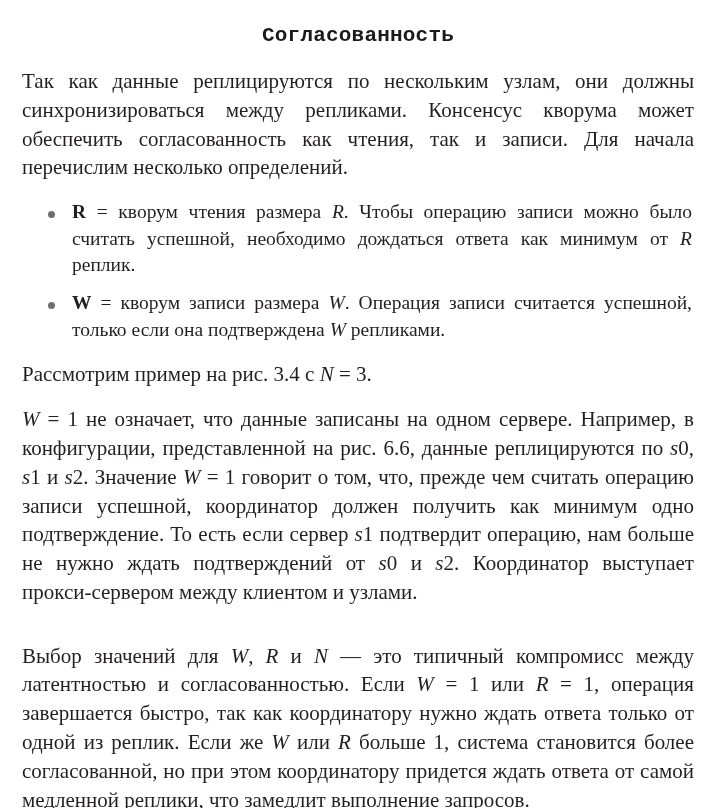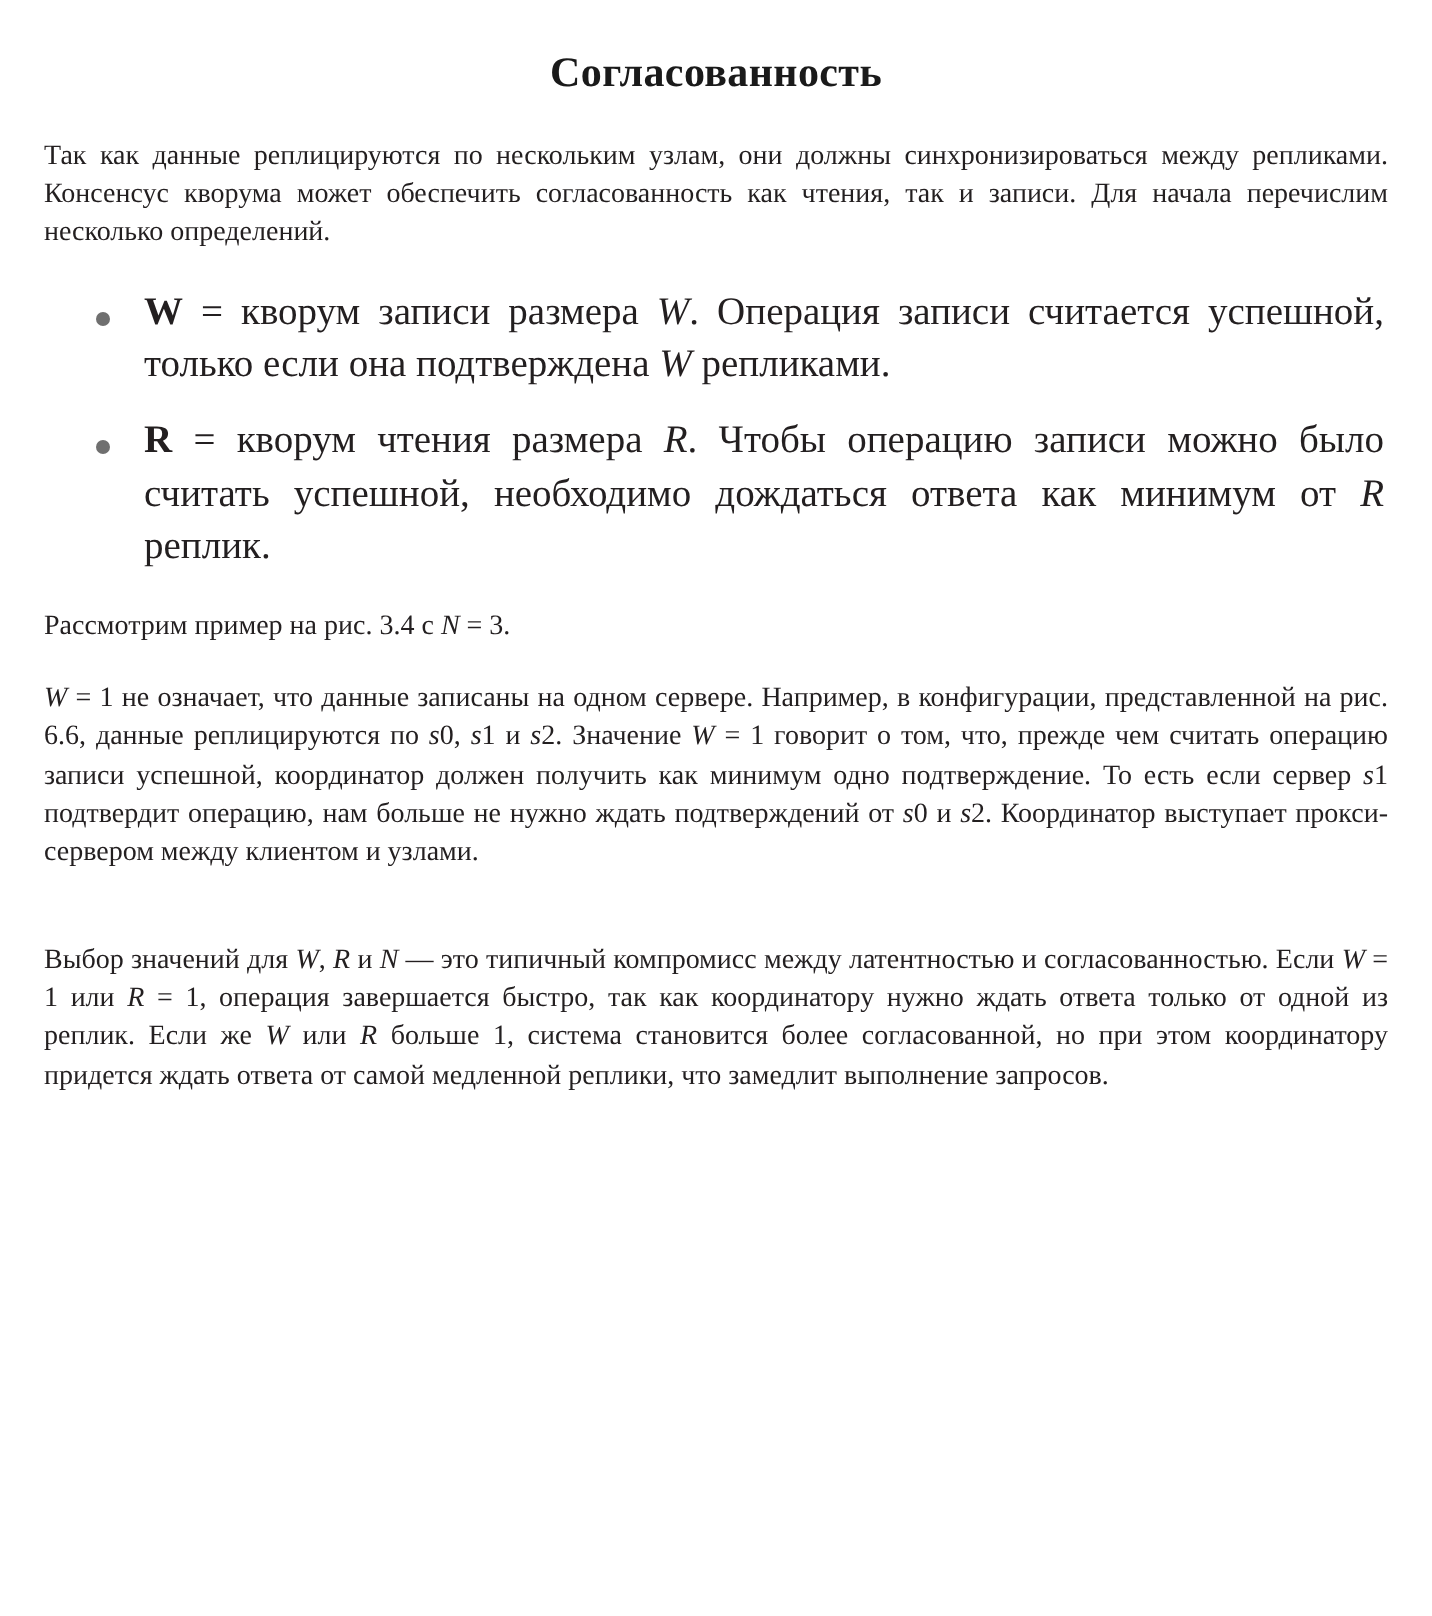--- a/index.html
+++ b/index.html
@@ -23,7 +23,7 @@
   }
   .heading {
     text-align: center;
-    font-family: Liberation Serif, serif;
+    font-family: Liberation Mono, monospace;
     font-weight: bold;
     font-size: 21px;
     letter-spacing: 0.2px;

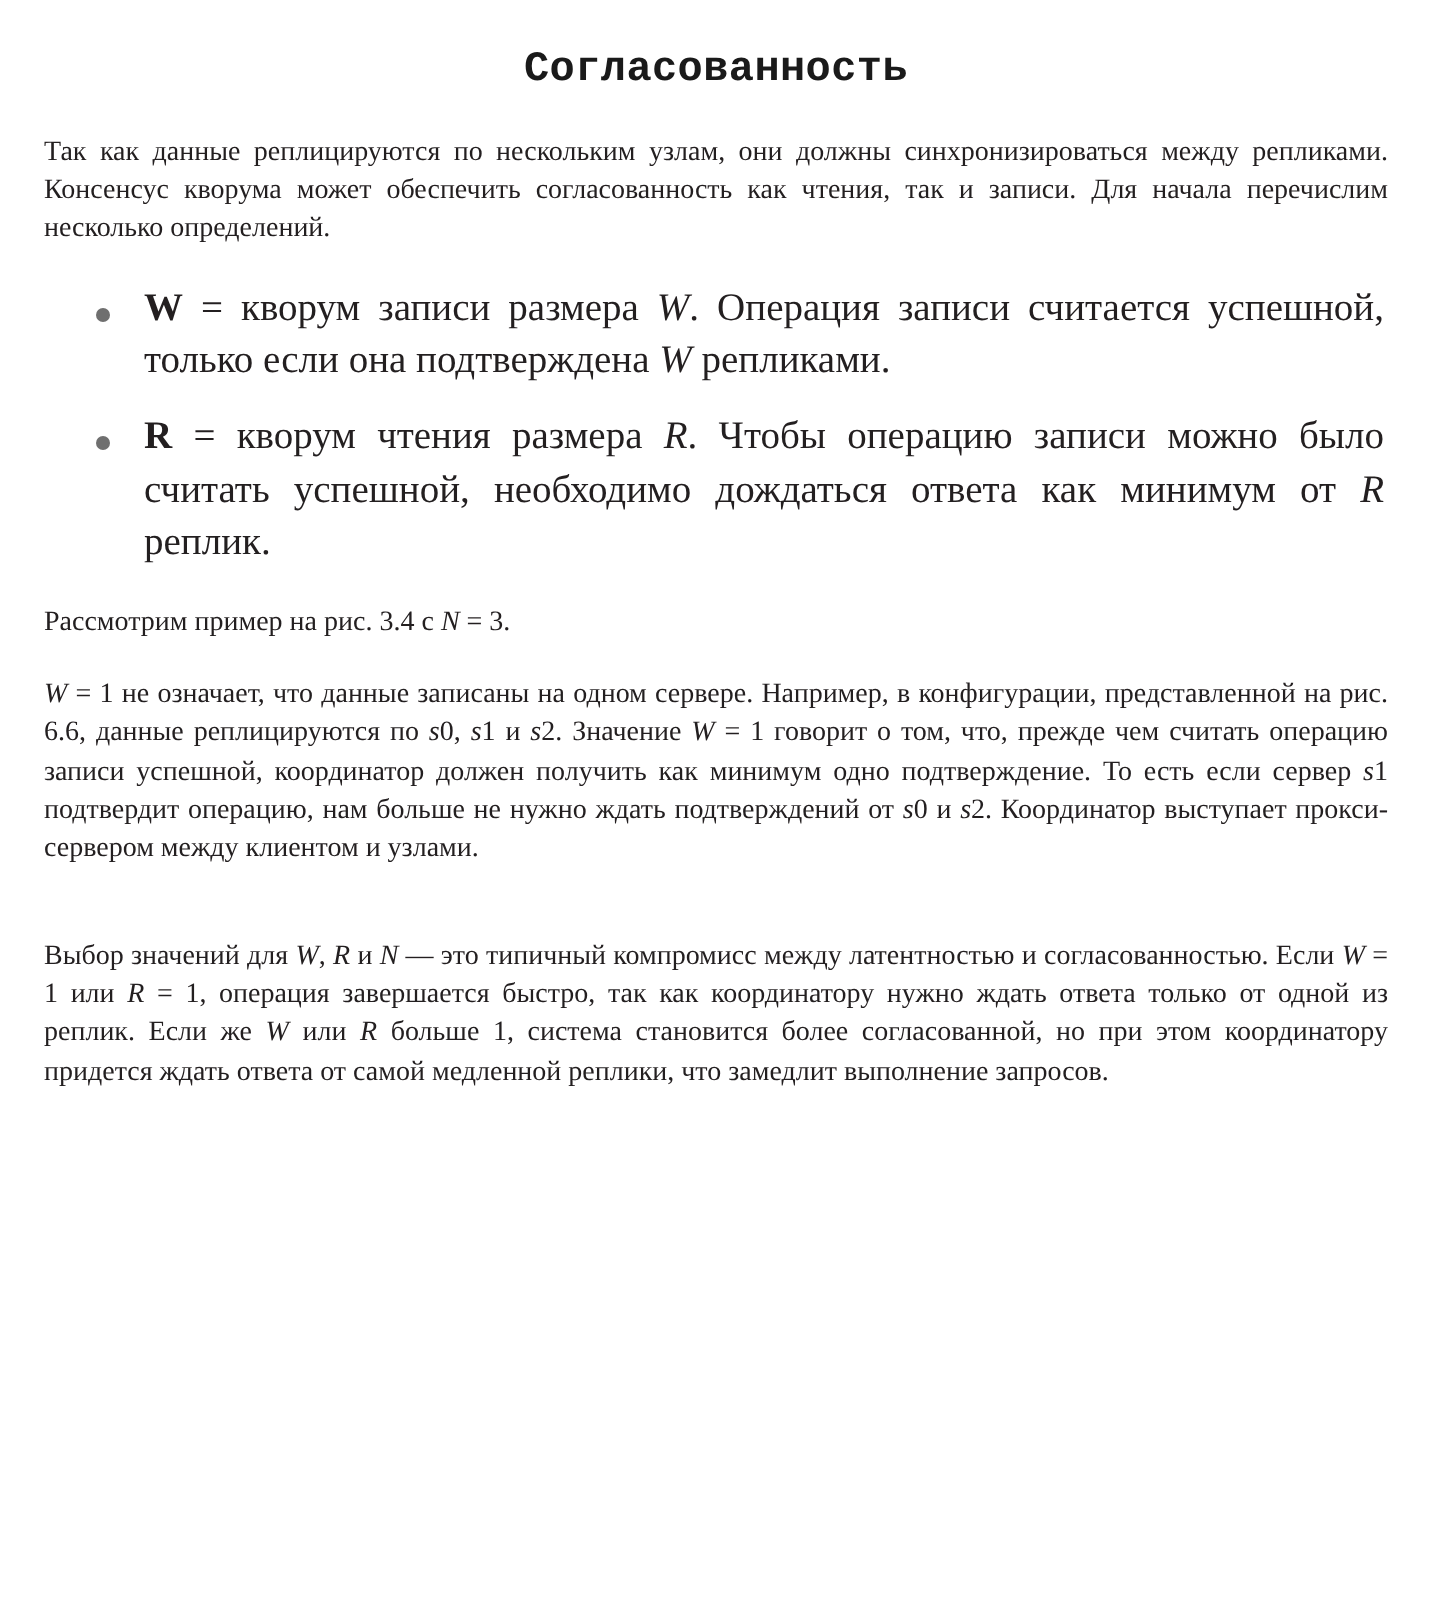--- a/index.html
+++ b/index.html
@@ -31,7 +31,7 @@
     margin: 6px 0 20px 0;
   }
   p.body {
-    font-size: 14px;
+    font-size: 21px;
     line-height: 1.37;
     text-align: justify;
     text-justify: inter-word;

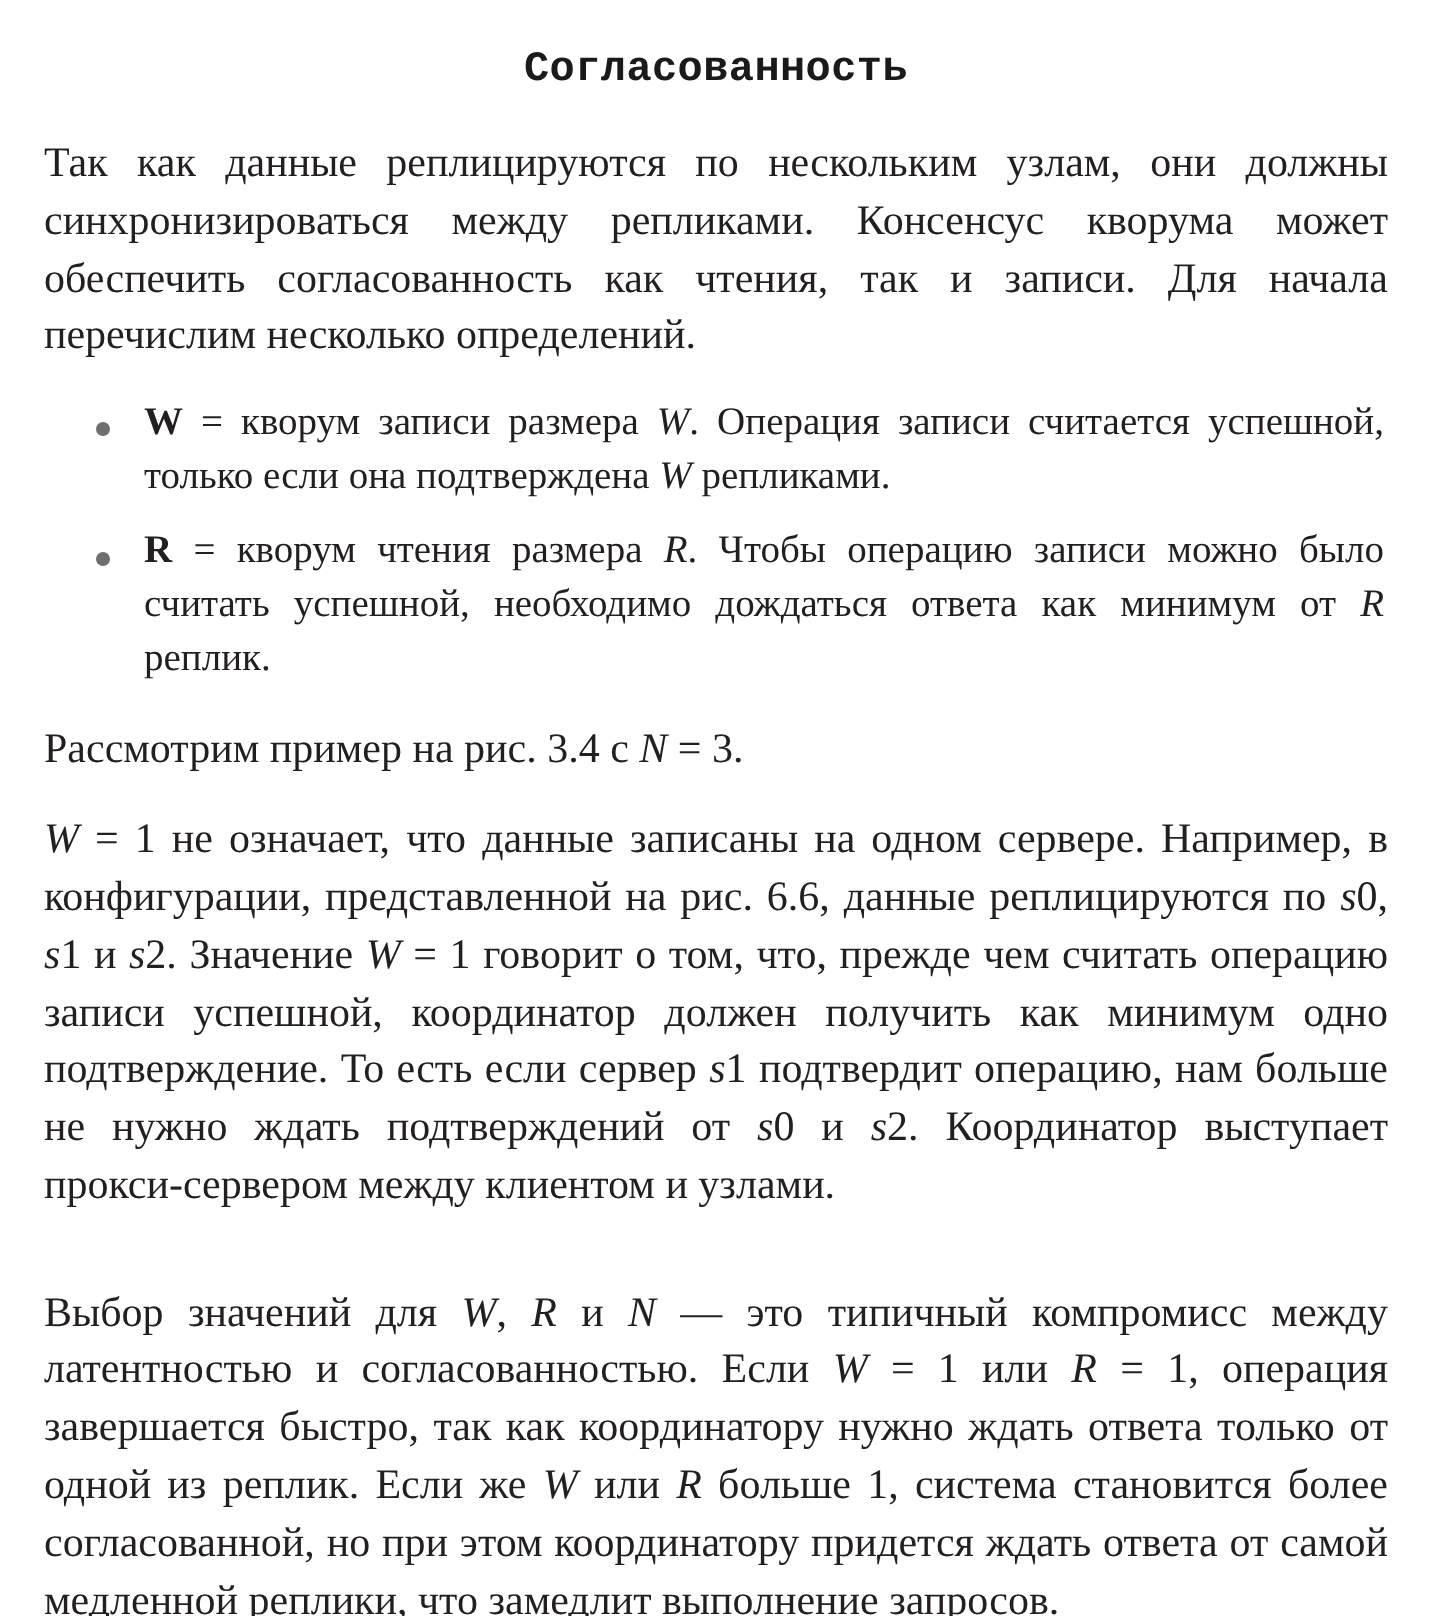--- a/index.html
+++ b/index.html
@@ -84,11 +84,11 @@
   <ul class="defs">
     <li>
       <span class="bullet"></span>
-      <span class="bterm">W</span><span> = кворум записи размера </span><span class="vterm">W</span><span>. Операция записи считается успешной, только если она подтверждена </span><span class="vterm">W</span><span> репликами.</span>
+      <span class="bterm">R</span><span> = кворум чтения размера </span><span class="vterm">R</span><span>. Чтобы операцию записи можно было считать успешной, необходимо дождаться ответа как минимум от </span><span class="vterm">R</span><span> реплик.</span>
     </li>
     <li>
       <span class="bullet"></span>
-      <span class="bterm">R</span><span> = кворум чтения размера </span><span class="vterm">R</span><span>. Чтобы операцию записи можно было считать успешной, необходимо дождаться ответа как минимум от </span><span class="vterm">R</span><span> реплик.</span>
+      <span class="bterm">W</span><span> = кворум записи размера </span><span class="vterm">W</span><span>. Операция записи считается успешной, только если она подтверждена </span><span class="vterm">W</span><span> репликами.</span>
     </li>
   </ul>
 

